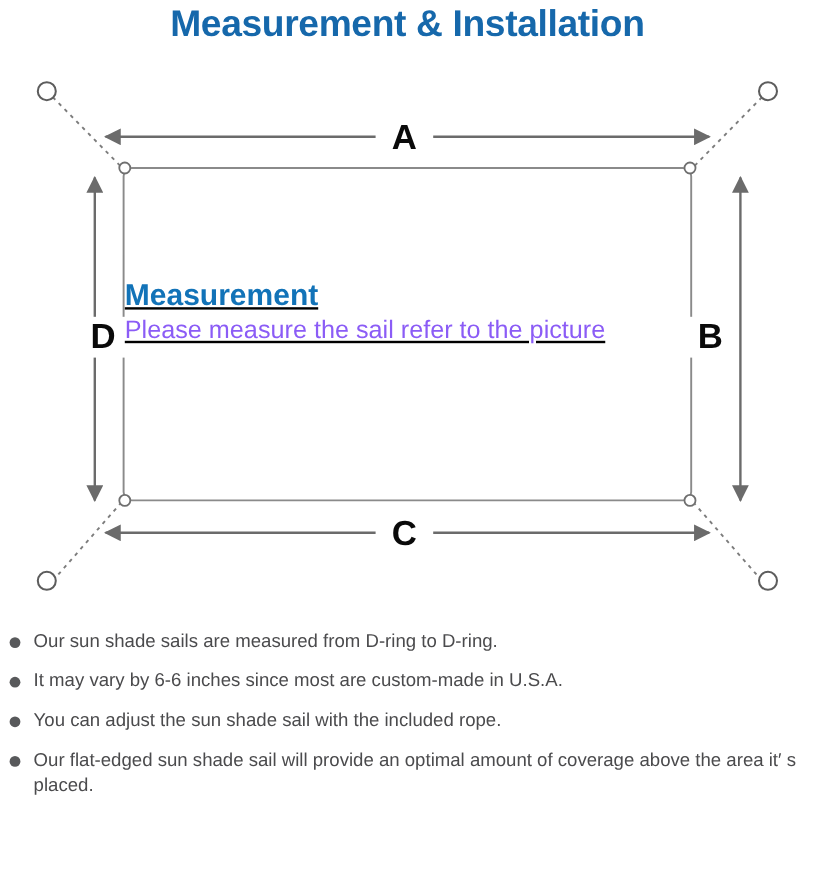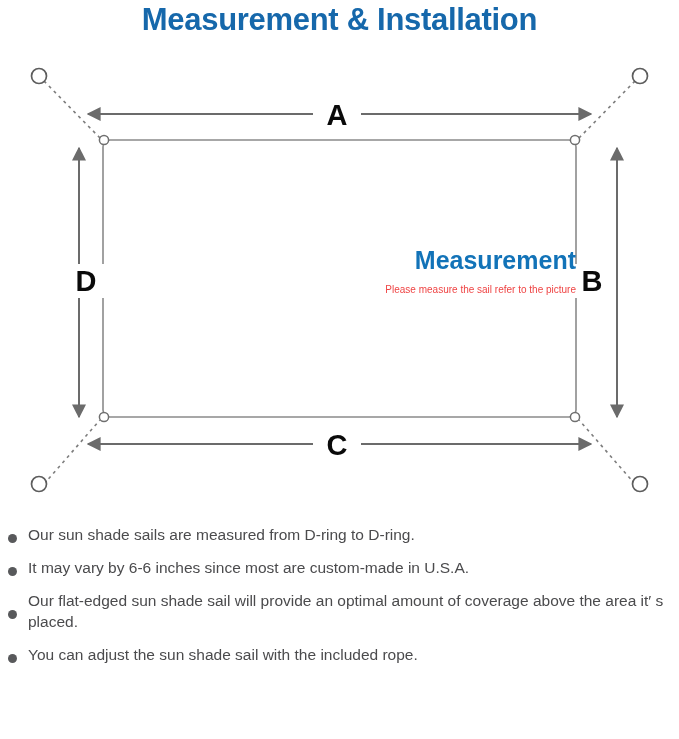--- a/index.html
+++ b/index.html
@@ -67,9 +67,10 @@
   .sail-caption {
     position: absolute;
     left: 104px;
-    top: 196px;
+    top: 182px;
     width: 472px;
-    text-align: right;
+    text-align: left;
+    text-decoration: underline;
   }
   .sail-caption .heading {
     font-family: "Liberation Sans", sans-serif;

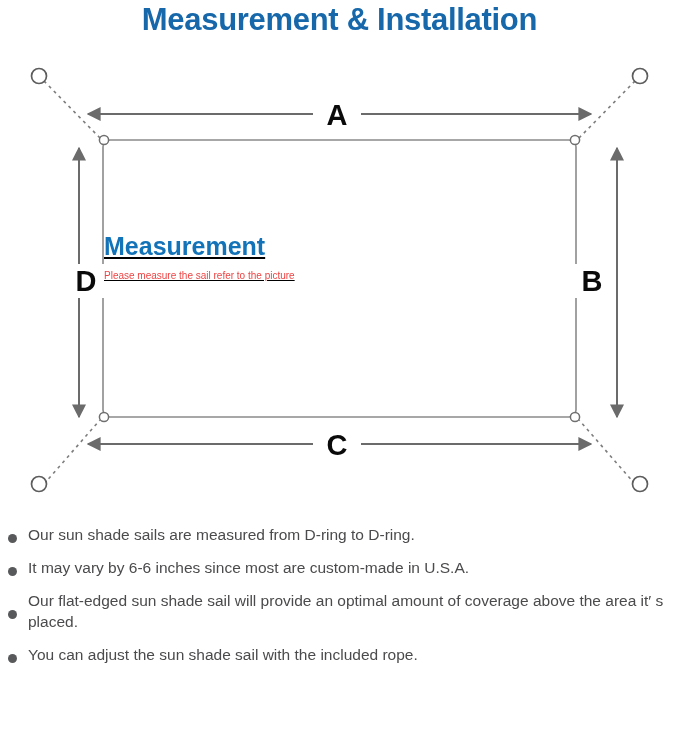--- a/index.html
+++ b/index.html
@@ -82,8 +82,8 @@
   }
   .sail-caption .sub {
     font-family: "Liberation Sans", sans-serif;
-    font-size: 10px;
-    color: #ef4444;
+    font-size: 21px;
+    color: #8b5cf6;
     line-height: 24px;
     margin-top: 2px;
     white-space: nowrap;

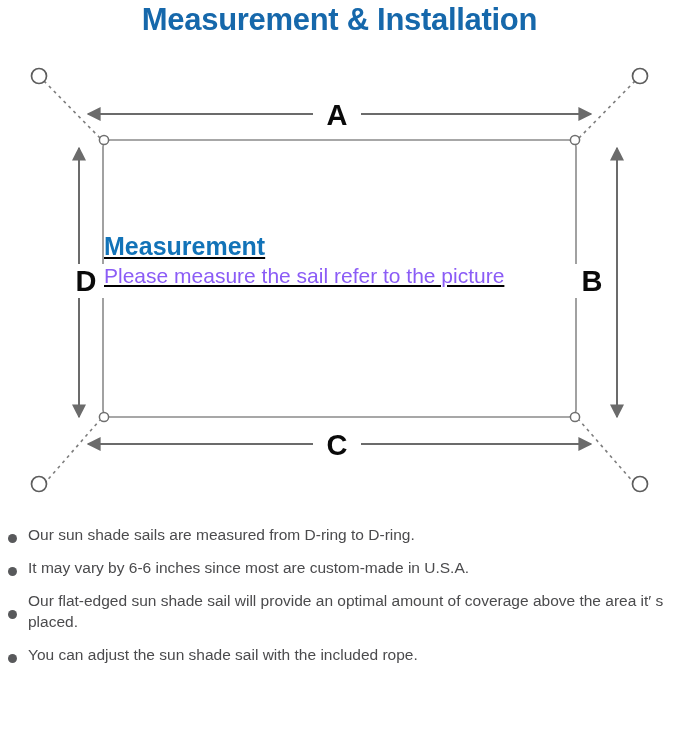--- a/index.html
+++ b/index.html
@@ -99,7 +99,7 @@
   .note-row {
     position: relative;
     display: flex;
-    align-items: center;
+    align-items: flex-start;
     padding: 0 14px 0 8px;
     margin-bottom: 12px;
   }

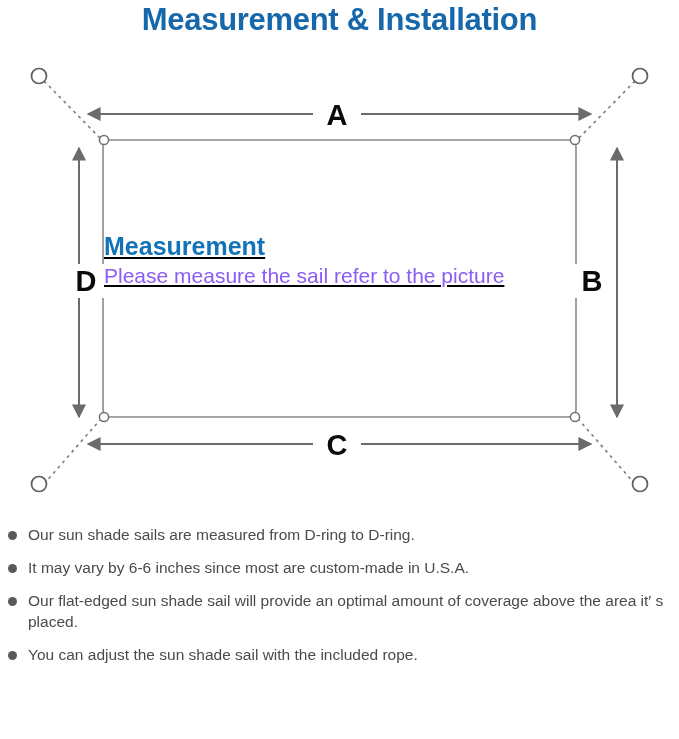--- a/index.html
+++ b/index.html
@@ -188,12 +188,12 @@
     </div>
     <div class="note-row">
       <span class="note-bullet"></span>
+      <span class="note-text">You can adjust the sun shade sail with the included rope.</span>
+    </div>
+    <div class="note-row">
+      <span class="note-bullet"></span>
       <span class="note-text">Our flat-edged sun shade sail will provide an optimal amount of coverage above the area it′ s placed.</span>
     </div>
-    <div class="note-row">
-      <span class="note-bullet"></span>
-      <span class="note-text">You can adjust the sun shade sail with the included rope.</span>
-    </div>
   </div>
 
 </div>

